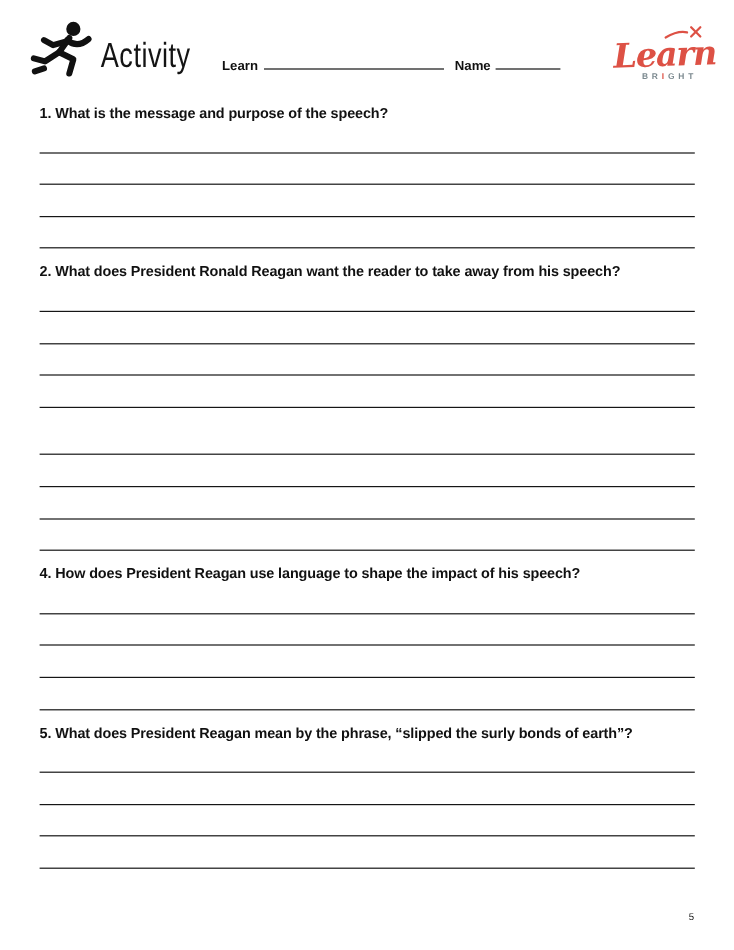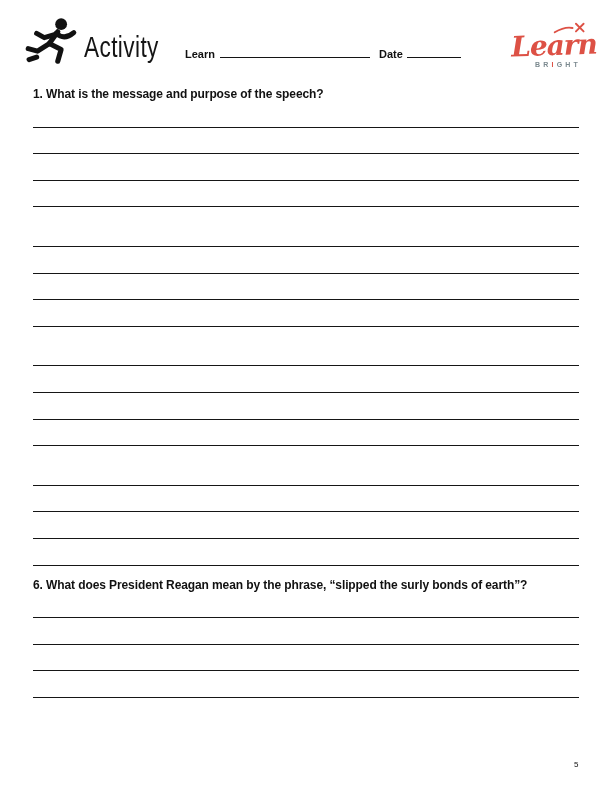--- a/index.html
+++ b/index.html
@@ -78,7 +78,7 @@
   <span class="activity">Activity</span>
 
   <div class="namedate">
-    <span>Learn</span><span class="fill-line name-line"></span><span>Date</span><span class="fill-line date-line"></span>
+    <span>Learn</span><span class="fill-line name-line"></span><span>Name</span><span class="fill-line date-line"></span>
   </div>
 
   <div class="logo">

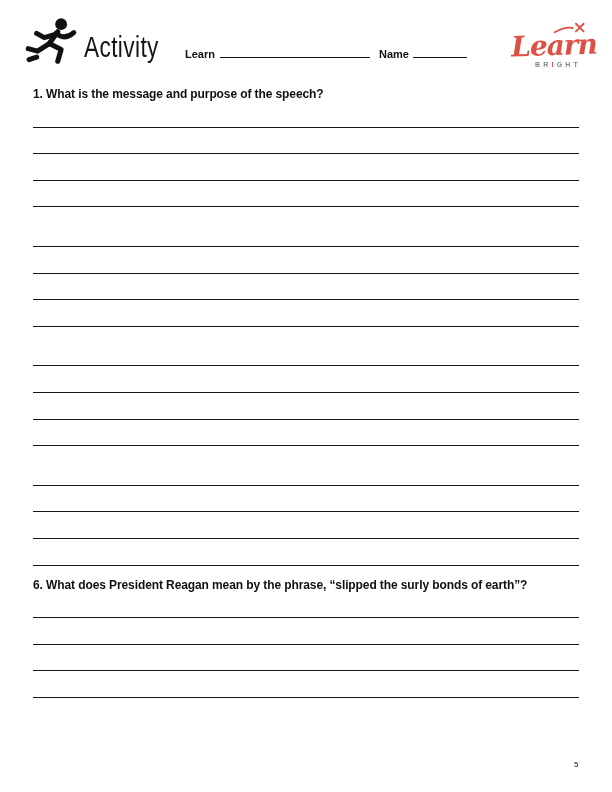--- a/index.html
+++ b/index.html
@@ -106,6 +106,7 @@
         <div class="answer-line"></div>
       </div>
       <div class="q-block">
+        <div class="q-title">2. What does President Ronald Reagan want the reader to take away from his speech?</div>
         <div class="answer-line"></div>
         <div class="answer-line"></div>
         <div class="answer-line"></div>

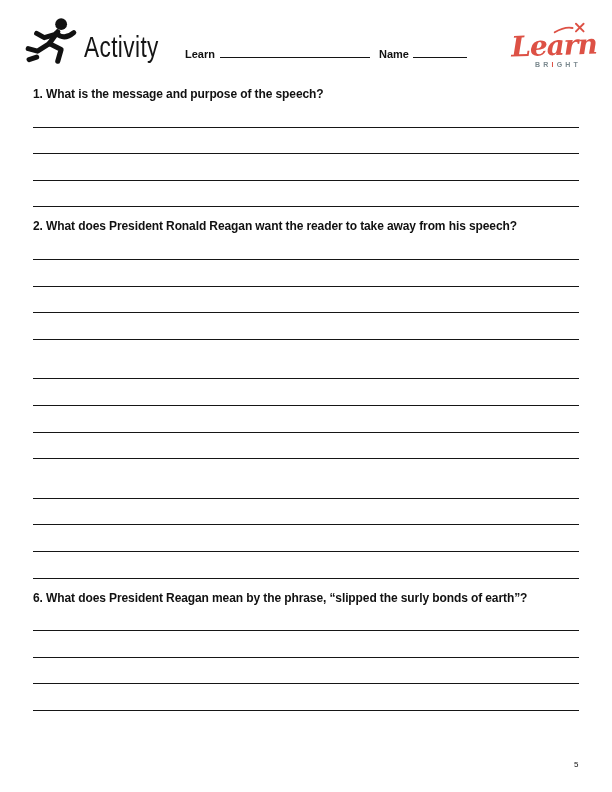--- a/index.html
+++ b/index.html
@@ -119,6 +119,7 @@
         <div class="answer-line"></div>
       </div>
       <div class="q-block">
+        <div class="q-title">4. How does President Reagan use language to shape the impact of his speech?</div>
         <div class="answer-line"></div>
         <div class="answer-line"></div>
         <div class="answer-line"></div>

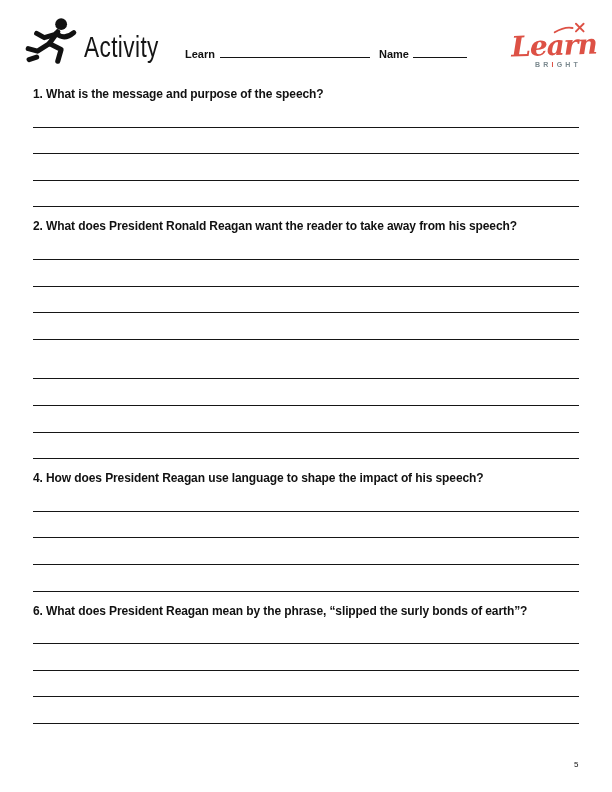--- a/index.html
+++ b/index.html
@@ -126,7 +126,7 @@
         <div class="answer-line"></div>
       </div>
       <div class="q-block">
-        <div class="q-title">6. What does President Reagan mean by the phrase, “slipped the surly bonds of earth”?</div>
+        <div class="q-title">5. What does President Reagan mean by the phrase, “slipped the surly bonds of earth”?</div>
         <div class="answer-line"></div>
         <div class="answer-line"></div>
         <div class="answer-line"></div>

